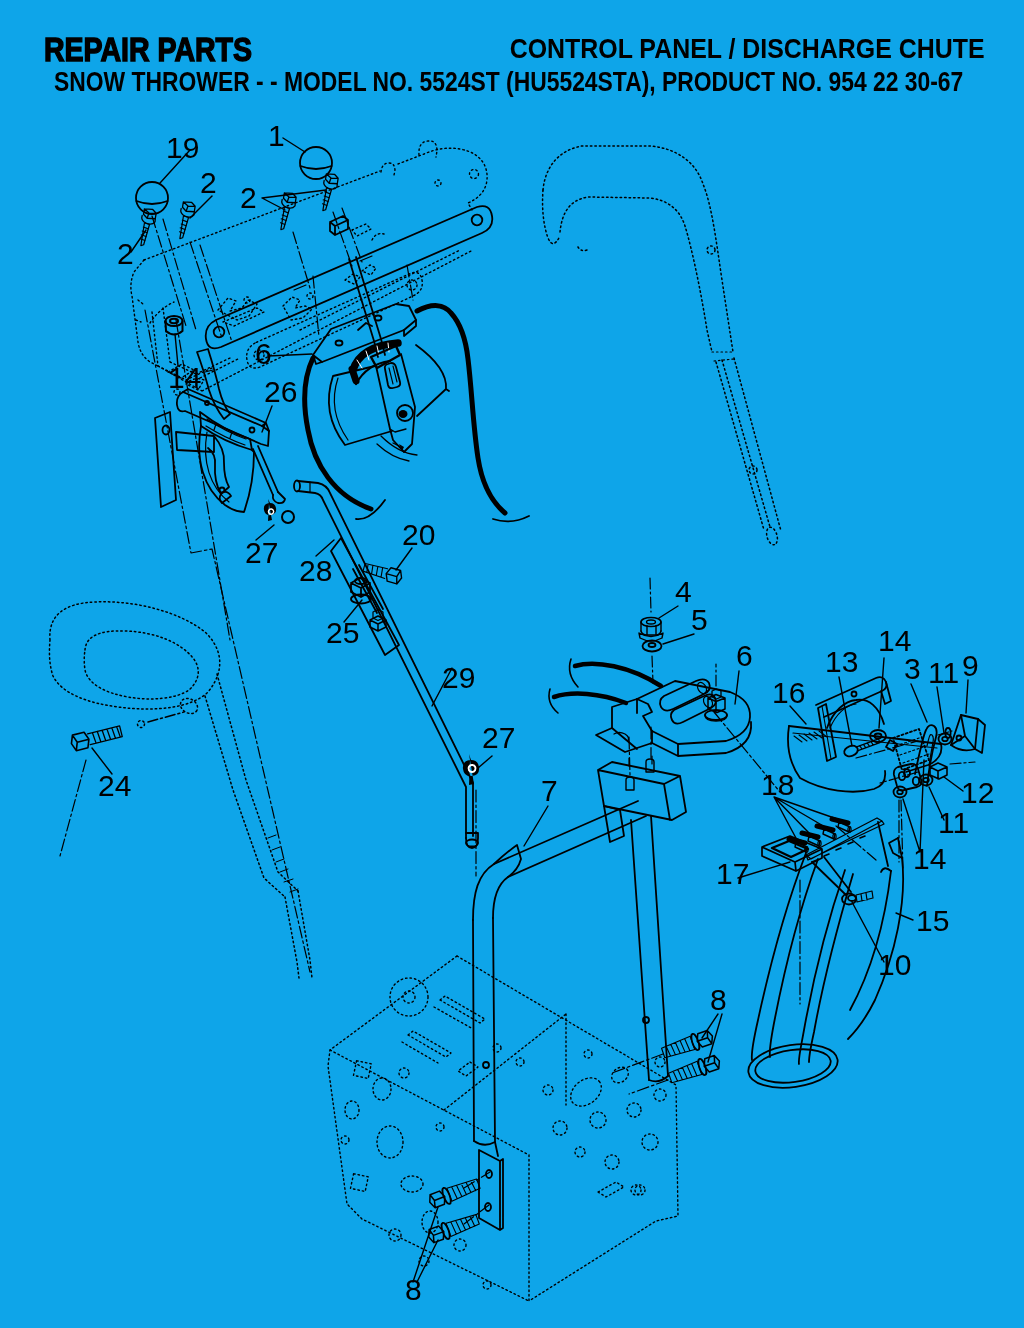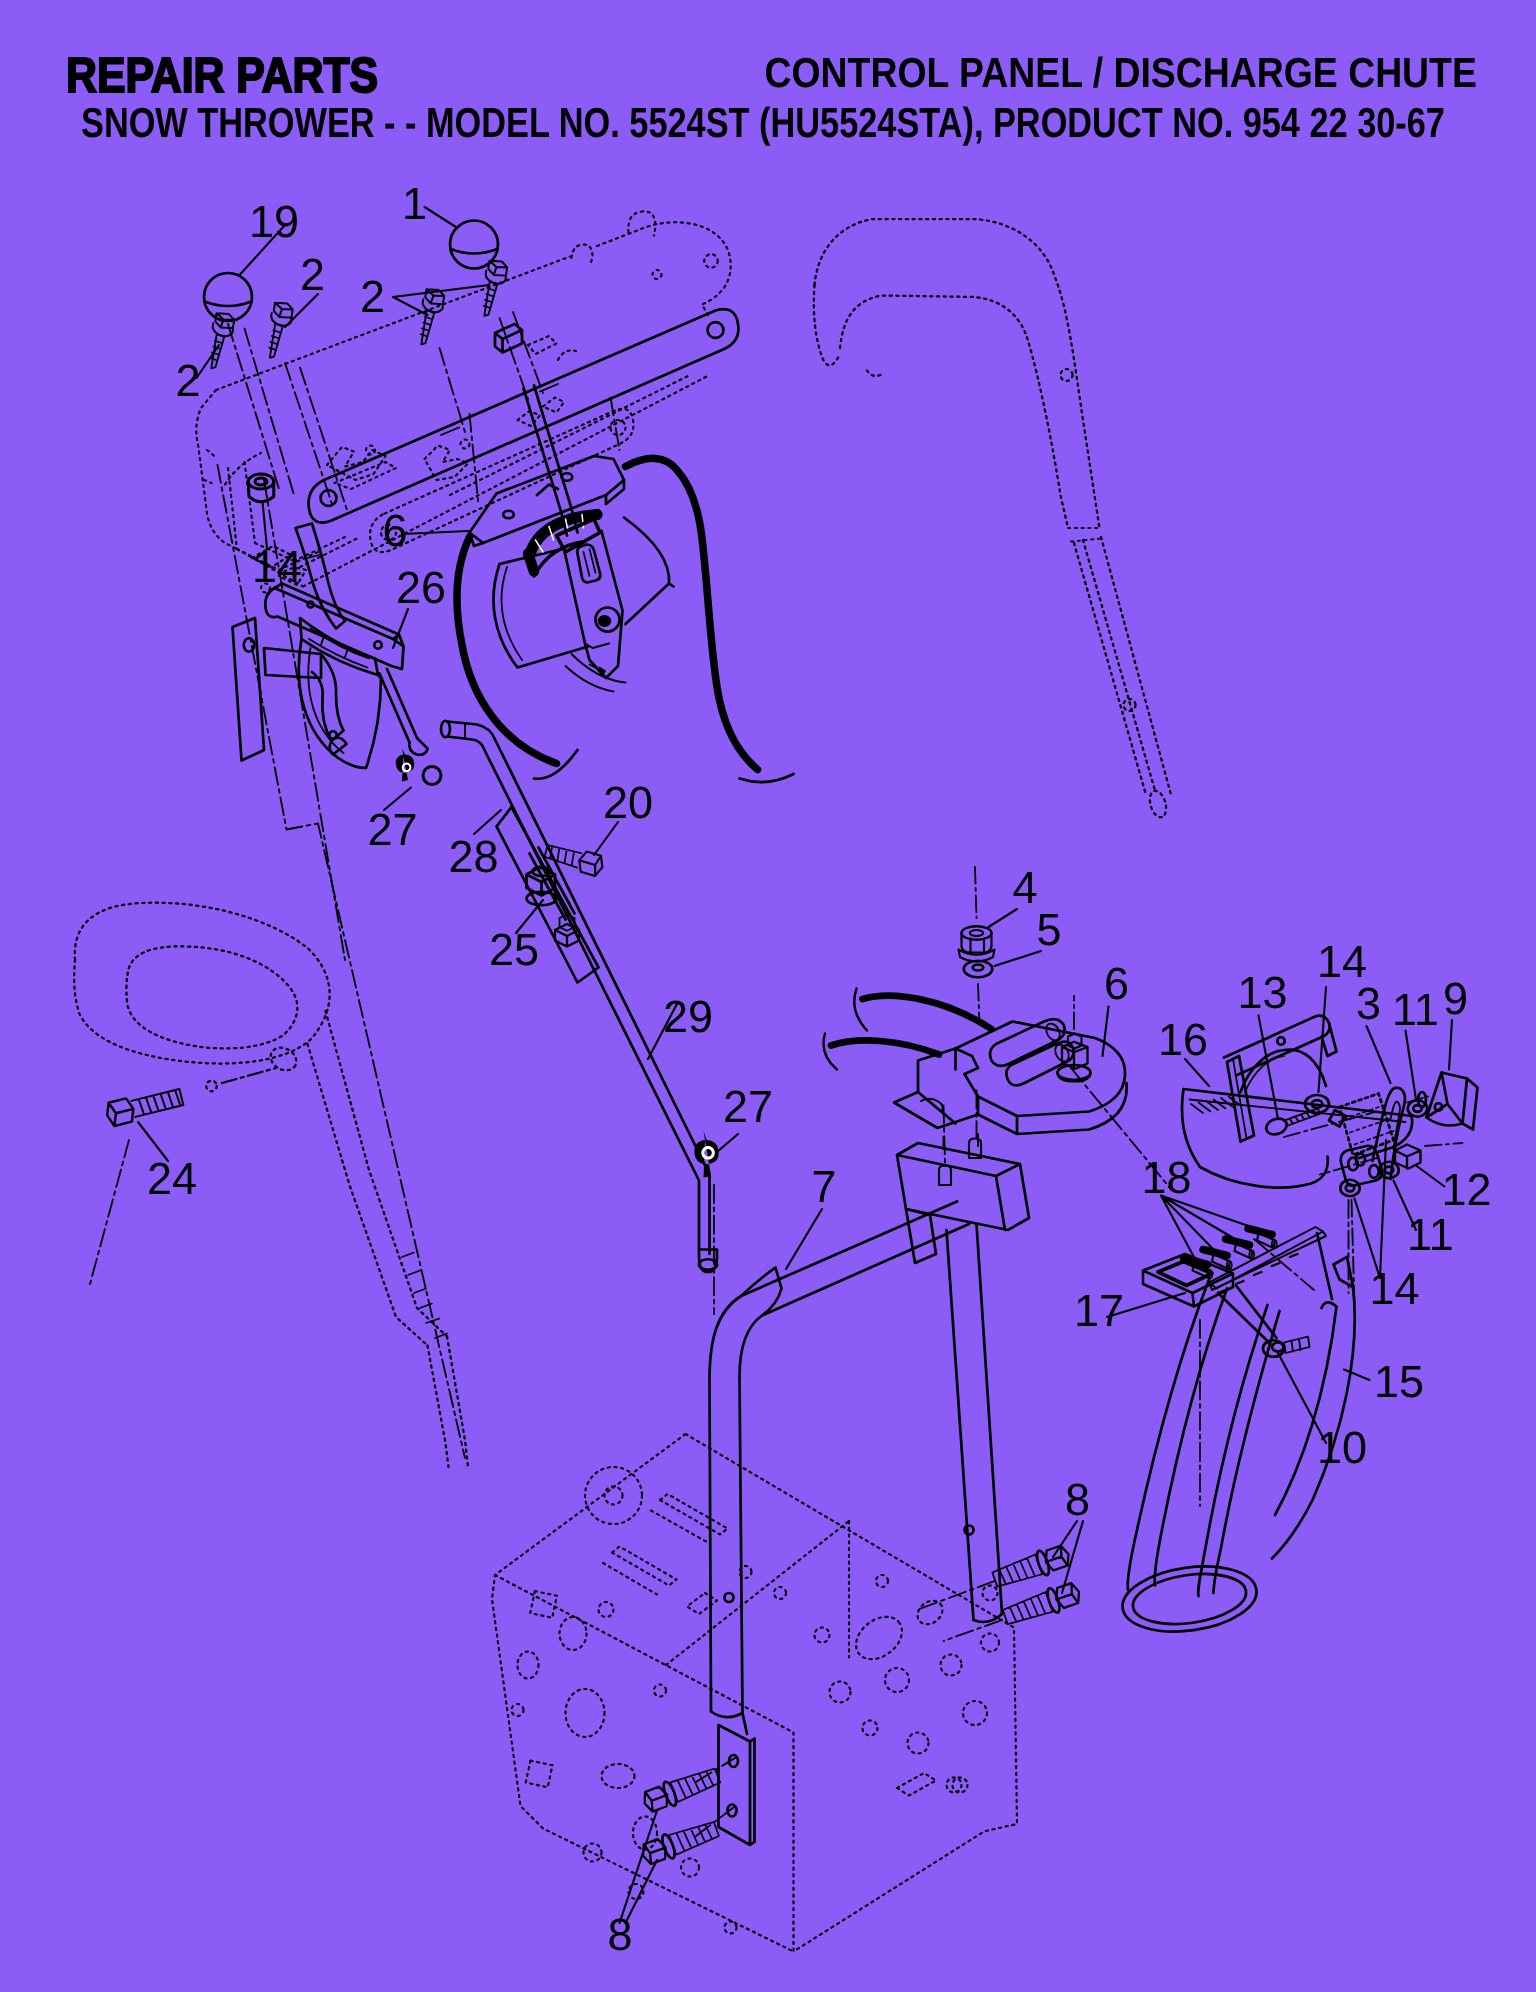--- a/index.html
+++ b/index.html
@@ -3,7 +3,7 @@
 <meta charset="utf-8">
 <style>
   html,body{margin:0;padding:0;background:#ffffff;}
-  #page{position:relative;width:1024px;height:1328px;background:#8b5cf6;overflow:hidden;}
+  #page{position:relative;width:1024px;height:1328px;background:#0ea5e9;overflow:hidden;}
   .hdr{font-family:"Liberation Sans",sans-serif;color:#000;}
   #t1{position:absolute;left:44px;top:31px;font-size:33px;font-weight:700;-webkit-text-stroke:1.4px #000;transform:scaleX(0.864);transform-origin:0 0;white-space:nowrap;}
   #t2{position:absolute;right:39px;top:33px;font-size:28px;font-weight:700;transform:scaleX(0.89);transform-origin:100% 0;white-space:nowrap;}

